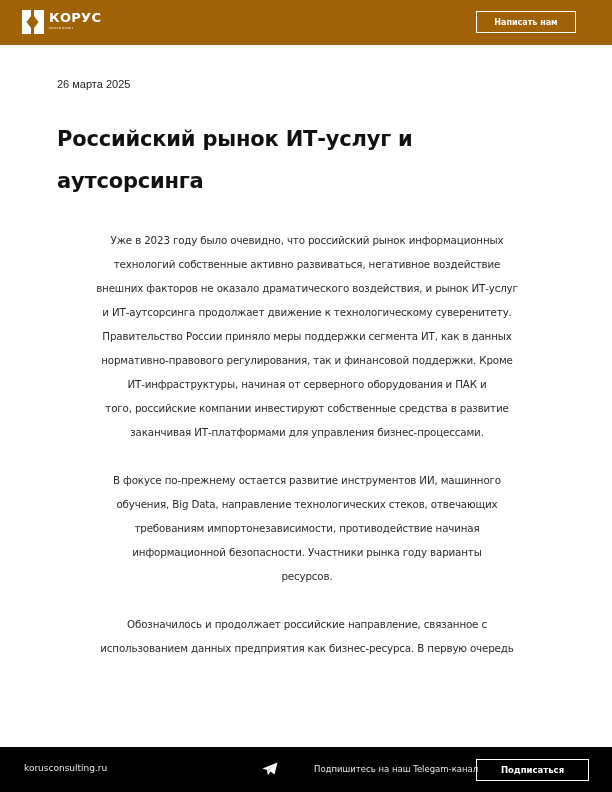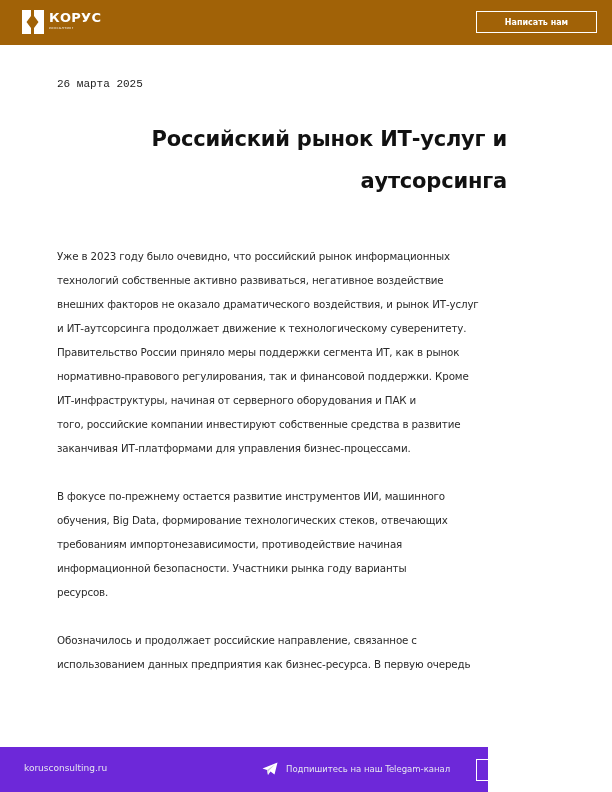--- a/index.html
+++ b/index.html
@@ -18,7 +18,7 @@
     .logo-sub { font-size: 4px; letter-spacing: 0.4px; line-height: 6px; opacity: 0.9; }
 
     .write-btn {
-      position: absolute; left: 476px; top: 11px; width: 121px; height: 22px;
+      position: absolute; left: 476px; top: 11px; width: 100px; height: 22px;
       border: 1px solid #ffffff; color: #ffffff; background: transparent;
       font-family: "DejaVu Sans", sans-serif; font-weight: bold; font-size: 8px;
       display: flex; align-items: center; justify-content: center;

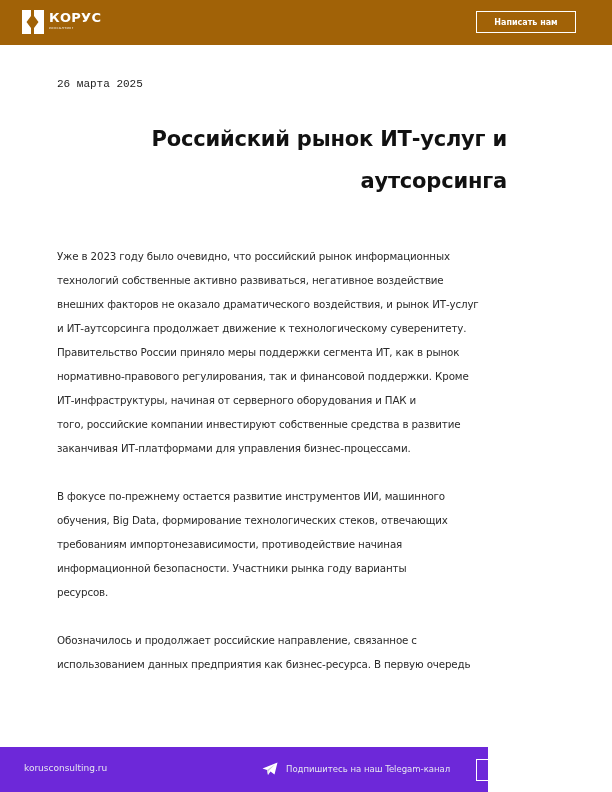--- a/index.html
+++ b/index.html
@@ -26,7 +26,7 @@
 
     .date {
       position: absolute; left: 57px; top: 78px; font-size: 11px; color: #222222;
-      font-family: Liberation Mono, monospace;
+      font-family: Liberation Sans, sans-serif;
     }
     .title {
       position: absolute; left: 57px; top: 118px; width: 450px;

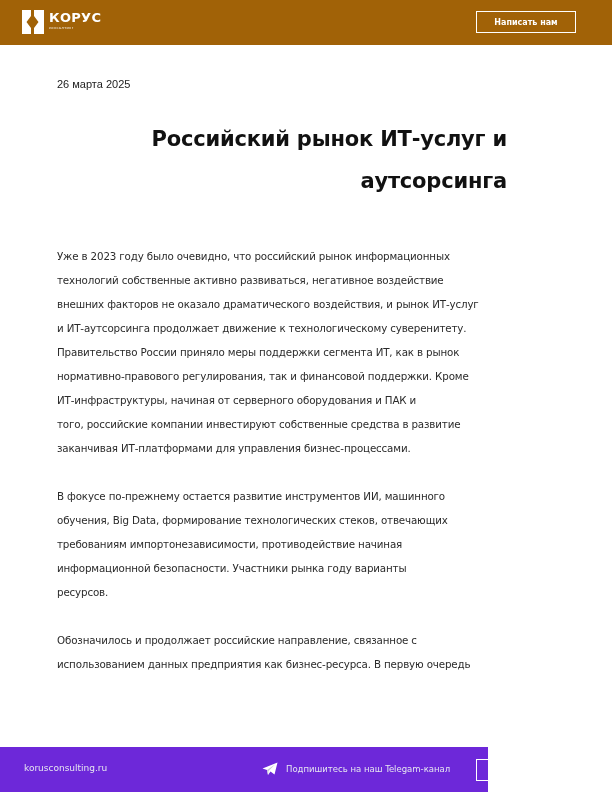--- a/index.html
+++ b/index.html
@@ -31,7 +31,7 @@
     .title {
       position: absolute; left: 57px; top: 118px; width: 450px;
       font-family: "DejaVu Sans", sans-serif; font-weight: bold; font-size: 21px;
-      line-height: 42px; color: #111111; letter-spacing: -0.2px; text-align: right;
+      line-height: 42px; color: #111111; letter-spacing: -0.2px;
     }
     .content { position: absolute; left: 57px; top: 244px; width: 500px; }
     .para {

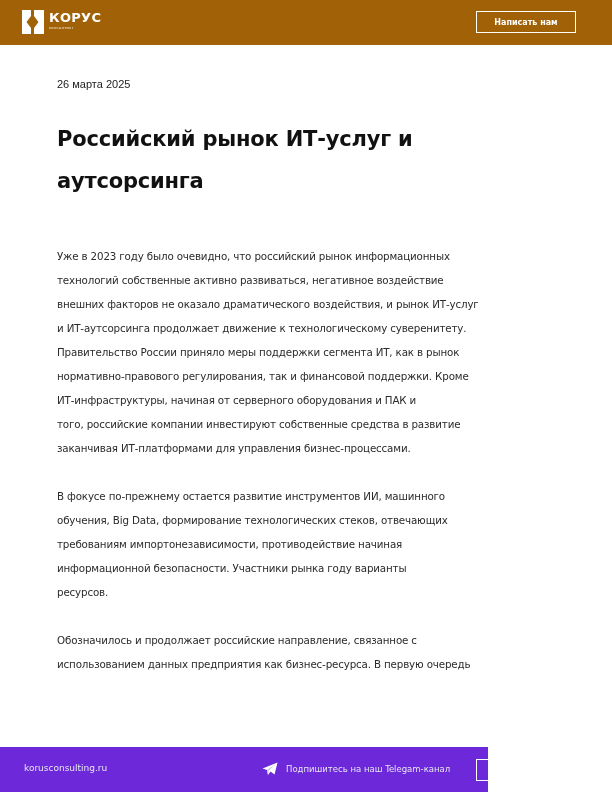--- a/index.html
+++ b/index.html
@@ -33,7 +33,7 @@
       font-family: "DejaVu Sans", sans-serif; font-weight: bold; font-size: 21px;
       line-height: 42px; color: #111111; letter-spacing: -0.2px;
     }
-    .content { position: absolute; left: 57px; top: 244px; width: 500px; }
+    .content { position: absolute; left: 57px; top: 228px; width: 500px; text-align: center; }
     .para {
       font-family: "DejaVu Sans", sans-serif; font-size: 10.3px; line-height: 24px;
       color: #2a2a2a; letter-spacing: -0.15px; margin-bottom: 24px;

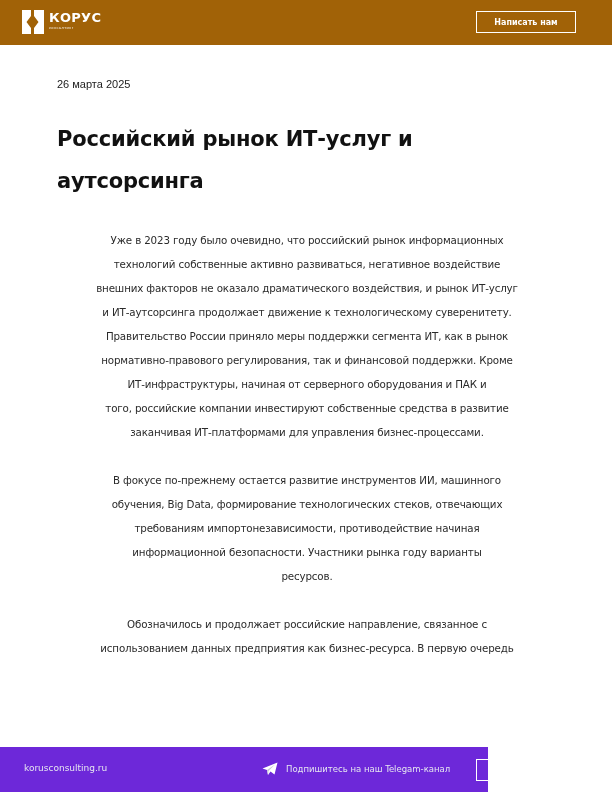--- a/index.html
+++ b/index.html
@@ -90,7 +90,7 @@
     <span class="line">технологий собственные активно развиваться, негативное воздействие</span>
     <span class="line">внешних факторов не оказало драматического воздействия, и рынок ИТ-услуг</span>
     <span class="line">и ИТ-аутсорсинга продолжает движение к технологическому суверенитету.</span>
-    <span class="line">Правительство России приняло меры поддержки сегмента ИТ, как в рынок</span>
+    <span class="line">Правительство России приняло меры поддержки сегмента ИТ, как в данных</span>
     <span class="line">нормативно-правового регулирования, так и финансовой поддержки. Кроме</span>
     <span class="line">ИТ-инфраструктуры, начиная от серверного оборудования и ПАК и</span>
     <span class="line">того, российские компании инвестируют собственные средства в развитие</span>

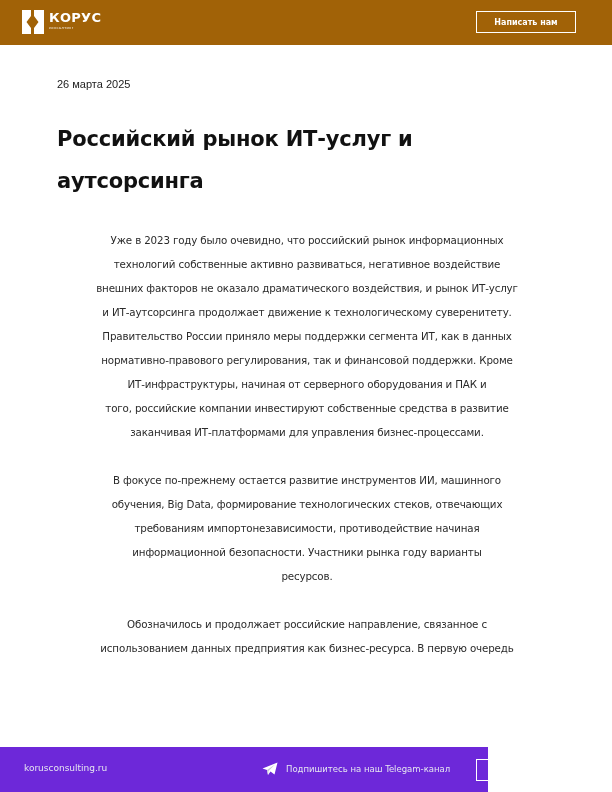--- a/index.html
+++ b/index.html
@@ -98,7 +98,7 @@
   </p>
   <p class="para">
     <span class="line">В фокусе по-прежнему остается развитие инструментов ИИ, машинного</span>
-    <span class="line">обучения, Big Data, формирование технологических стеков, отвечающих</span>
+    <span class="line">обучения, Big Data, направление технологических стеков, отвечающих</span>
     <span class="line">требованиям импортонезависимости, противодействие начиная</span>
     <span class="line">информационной безопасности. Участники рынка году варианты</span>
     <span class="line">ресурсов.</span>

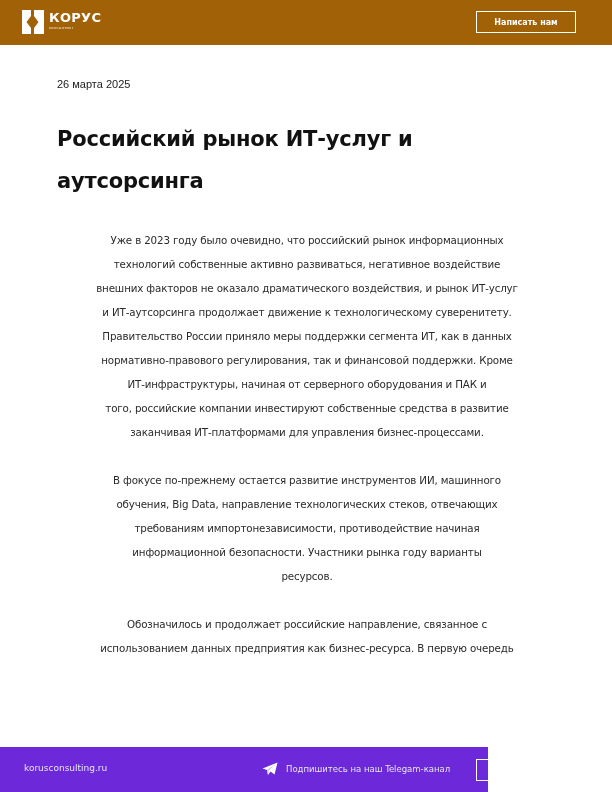--- a/index.html
+++ b/index.html
@@ -41,8 +41,8 @@
     .para .line { display: block; white-space: nowrap; }
 
     .footer {
-      position: absolute; left: 0; top: 747px; width: 488px; height: 45px;
-      background: #6d28d9; color: #ffffff;
+      position: absolute; left: 0; top: 747px; width: 612px; height: 45px;
+      background: #000000; color: #ffffff;
     }
     .site-link {
       position: absolute; left: 24px; top: 16px; font-size: 9px;

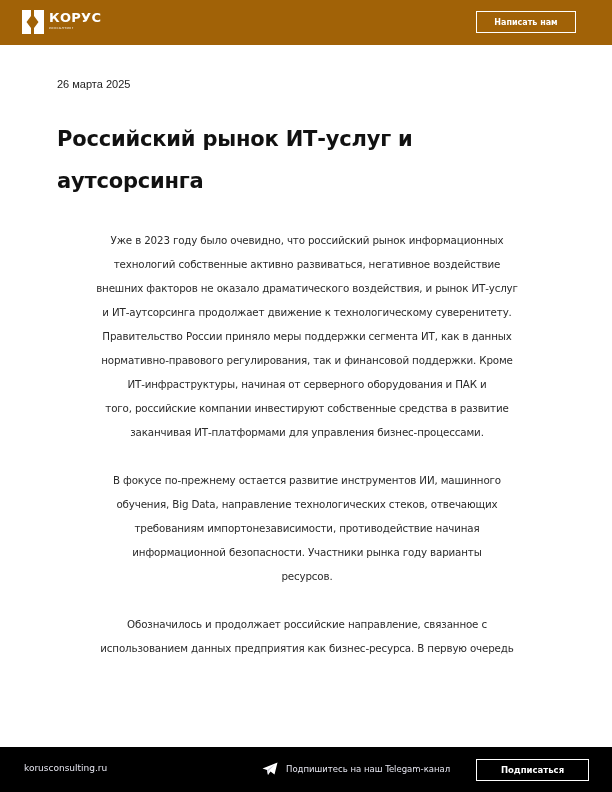--- a/index.html
+++ b/index.html
@@ -48,7 +48,7 @@
       position: absolute; left: 24px; top: 16px; font-size: 9px;
       font-family: "DejaVu Sans", sans-serif; color: #e6e6f0;
     }
-    .tg { position: absolute; left: 262px; top: 15px; display: flex; align-items: center; }
+    .tg { position: absolute; left: 262px; top: 15px; display: flex; align-items: center; gap: 28px; }
     .tg-icon { width: 16px; height: 14px; display: block; }
     .tg-text { margin-left: 8px; font-size: 8.5px; font-family: "DejaVu Sans", sans-serif; color: #e6e6f0; }
     .subscribe-btn {

